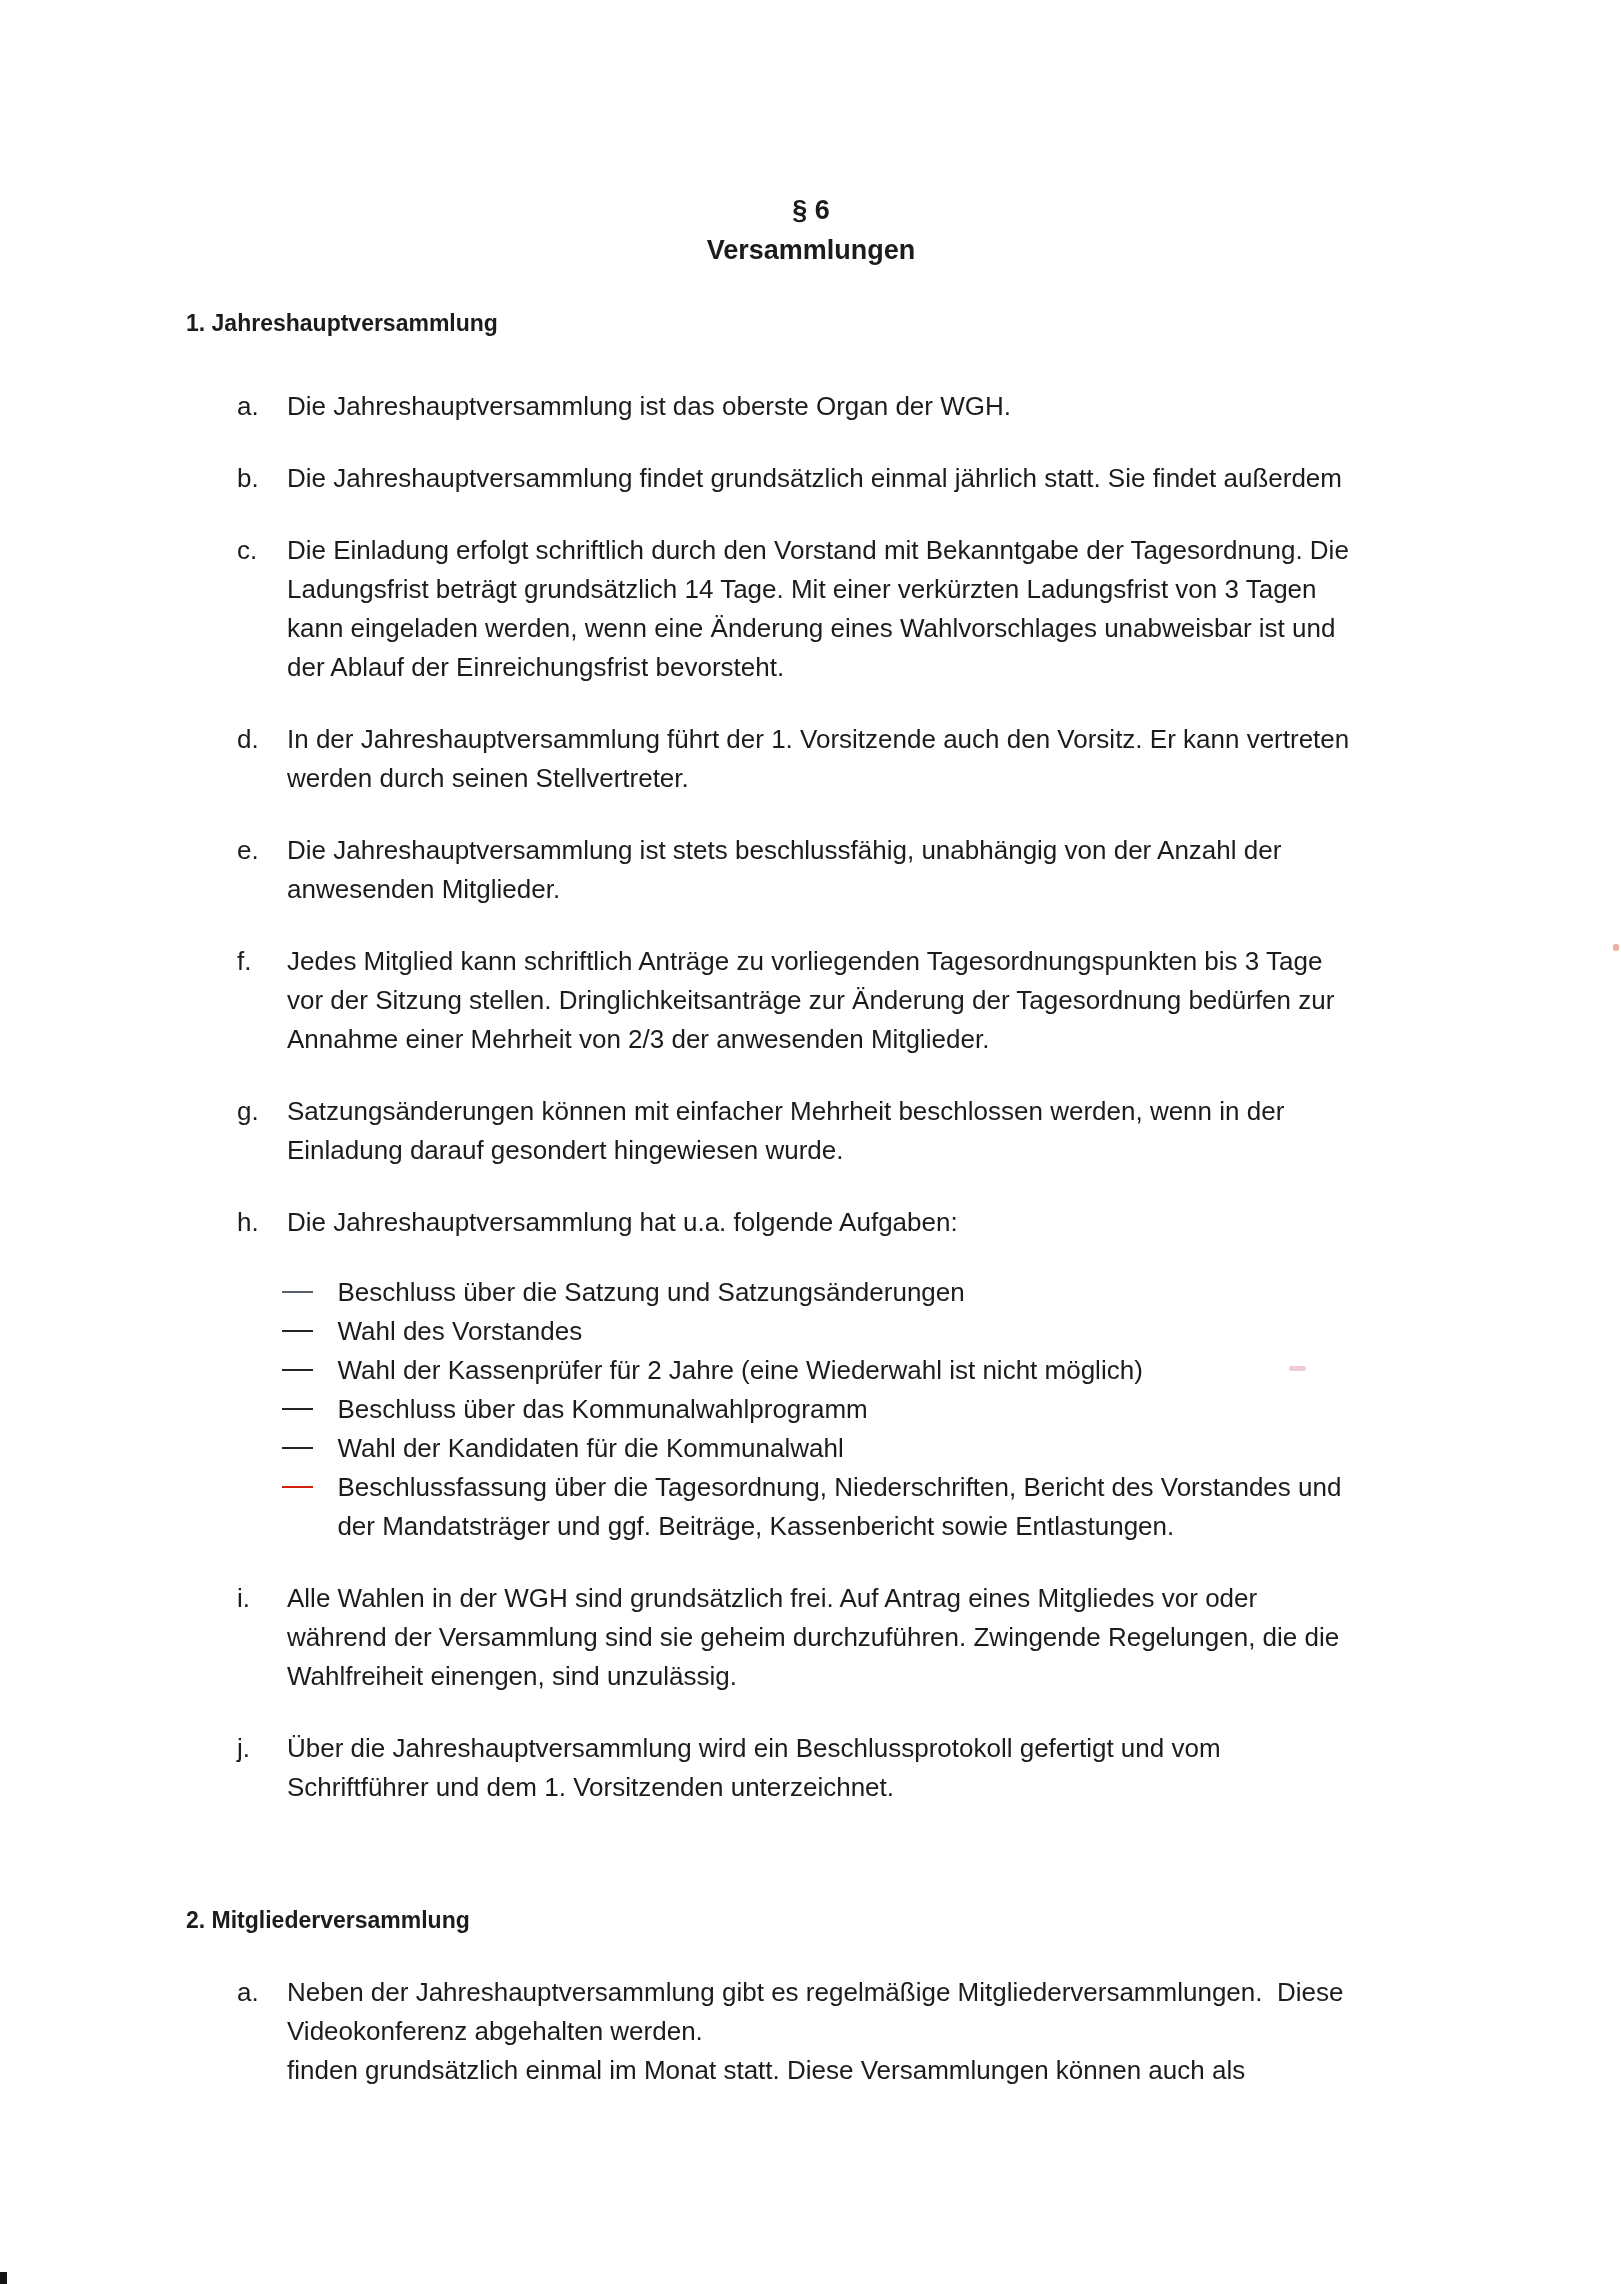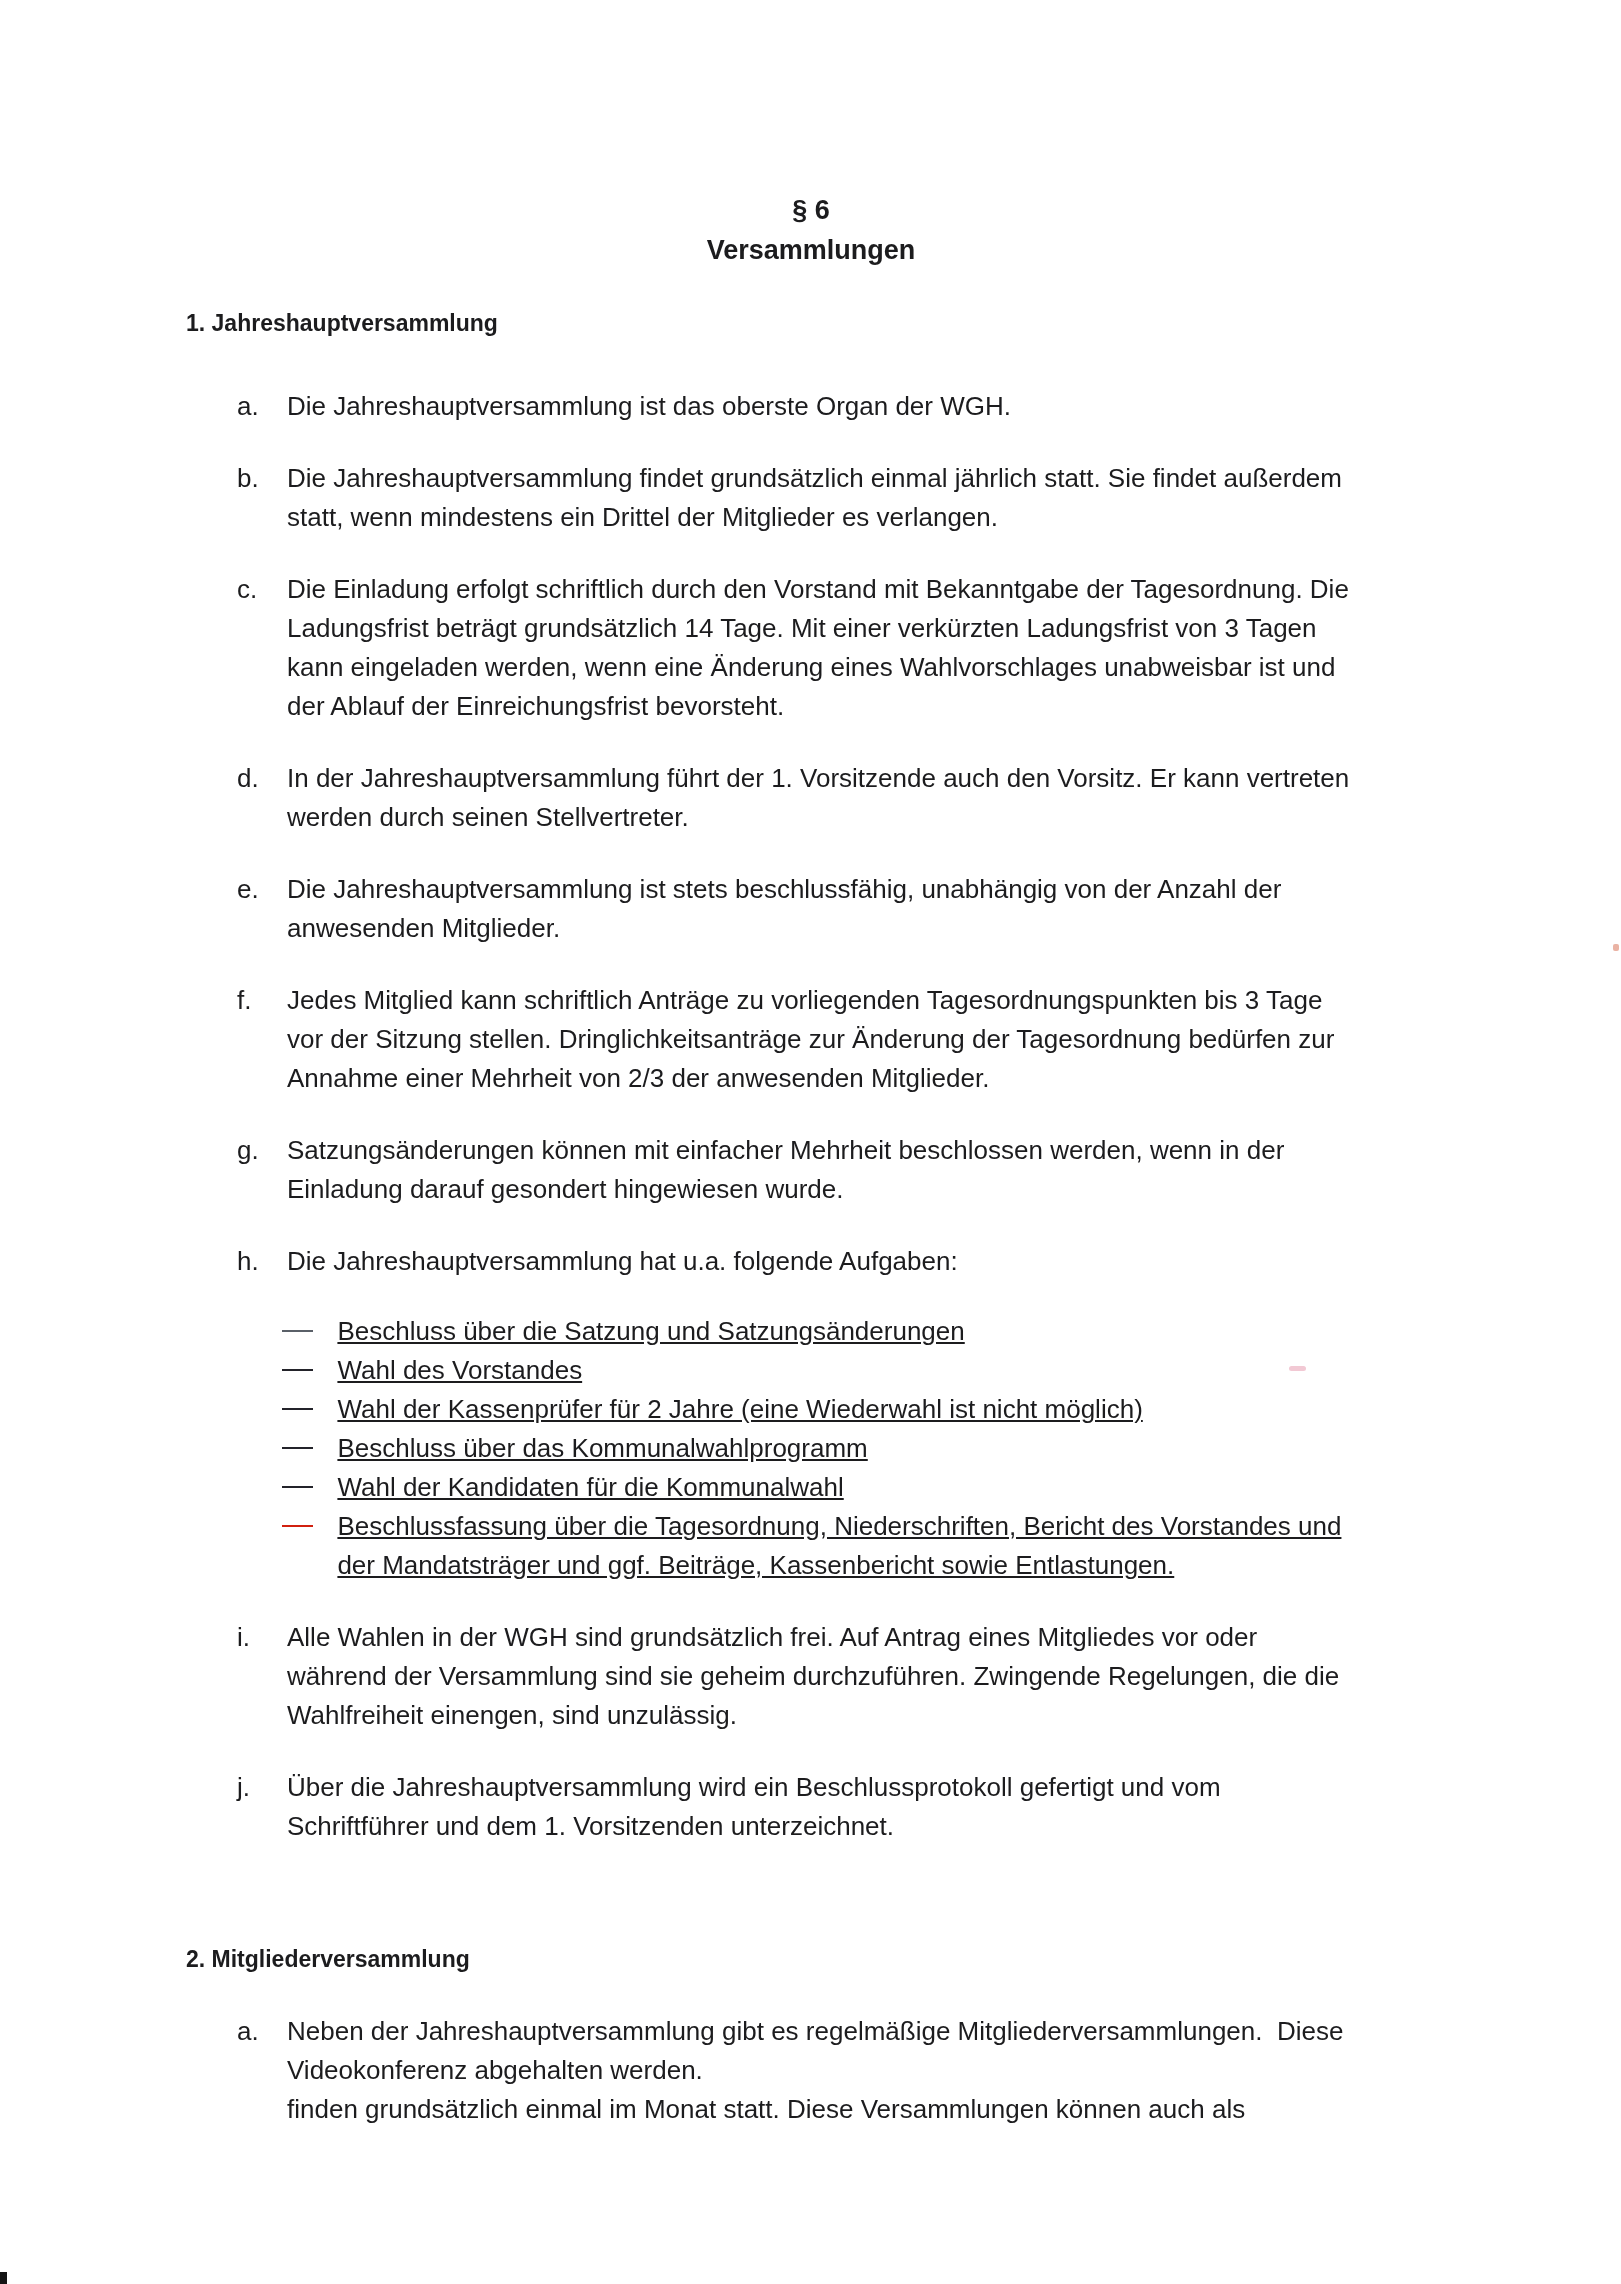--- a/index.html
+++ b/index.html
@@ -55,7 +55,6 @@
       <div class="marker">b.</div>
       <div class="body-col">
         <div class="ln">Die Jahreshauptversammlung findet grundsätzlich einmal jährlich statt. Sie findet außerdem</div>
-        <div class="ln">statt, wenn mindestens ein Drittel der Mitglieder es verlangen.</div>
       </div>
     </div>
 

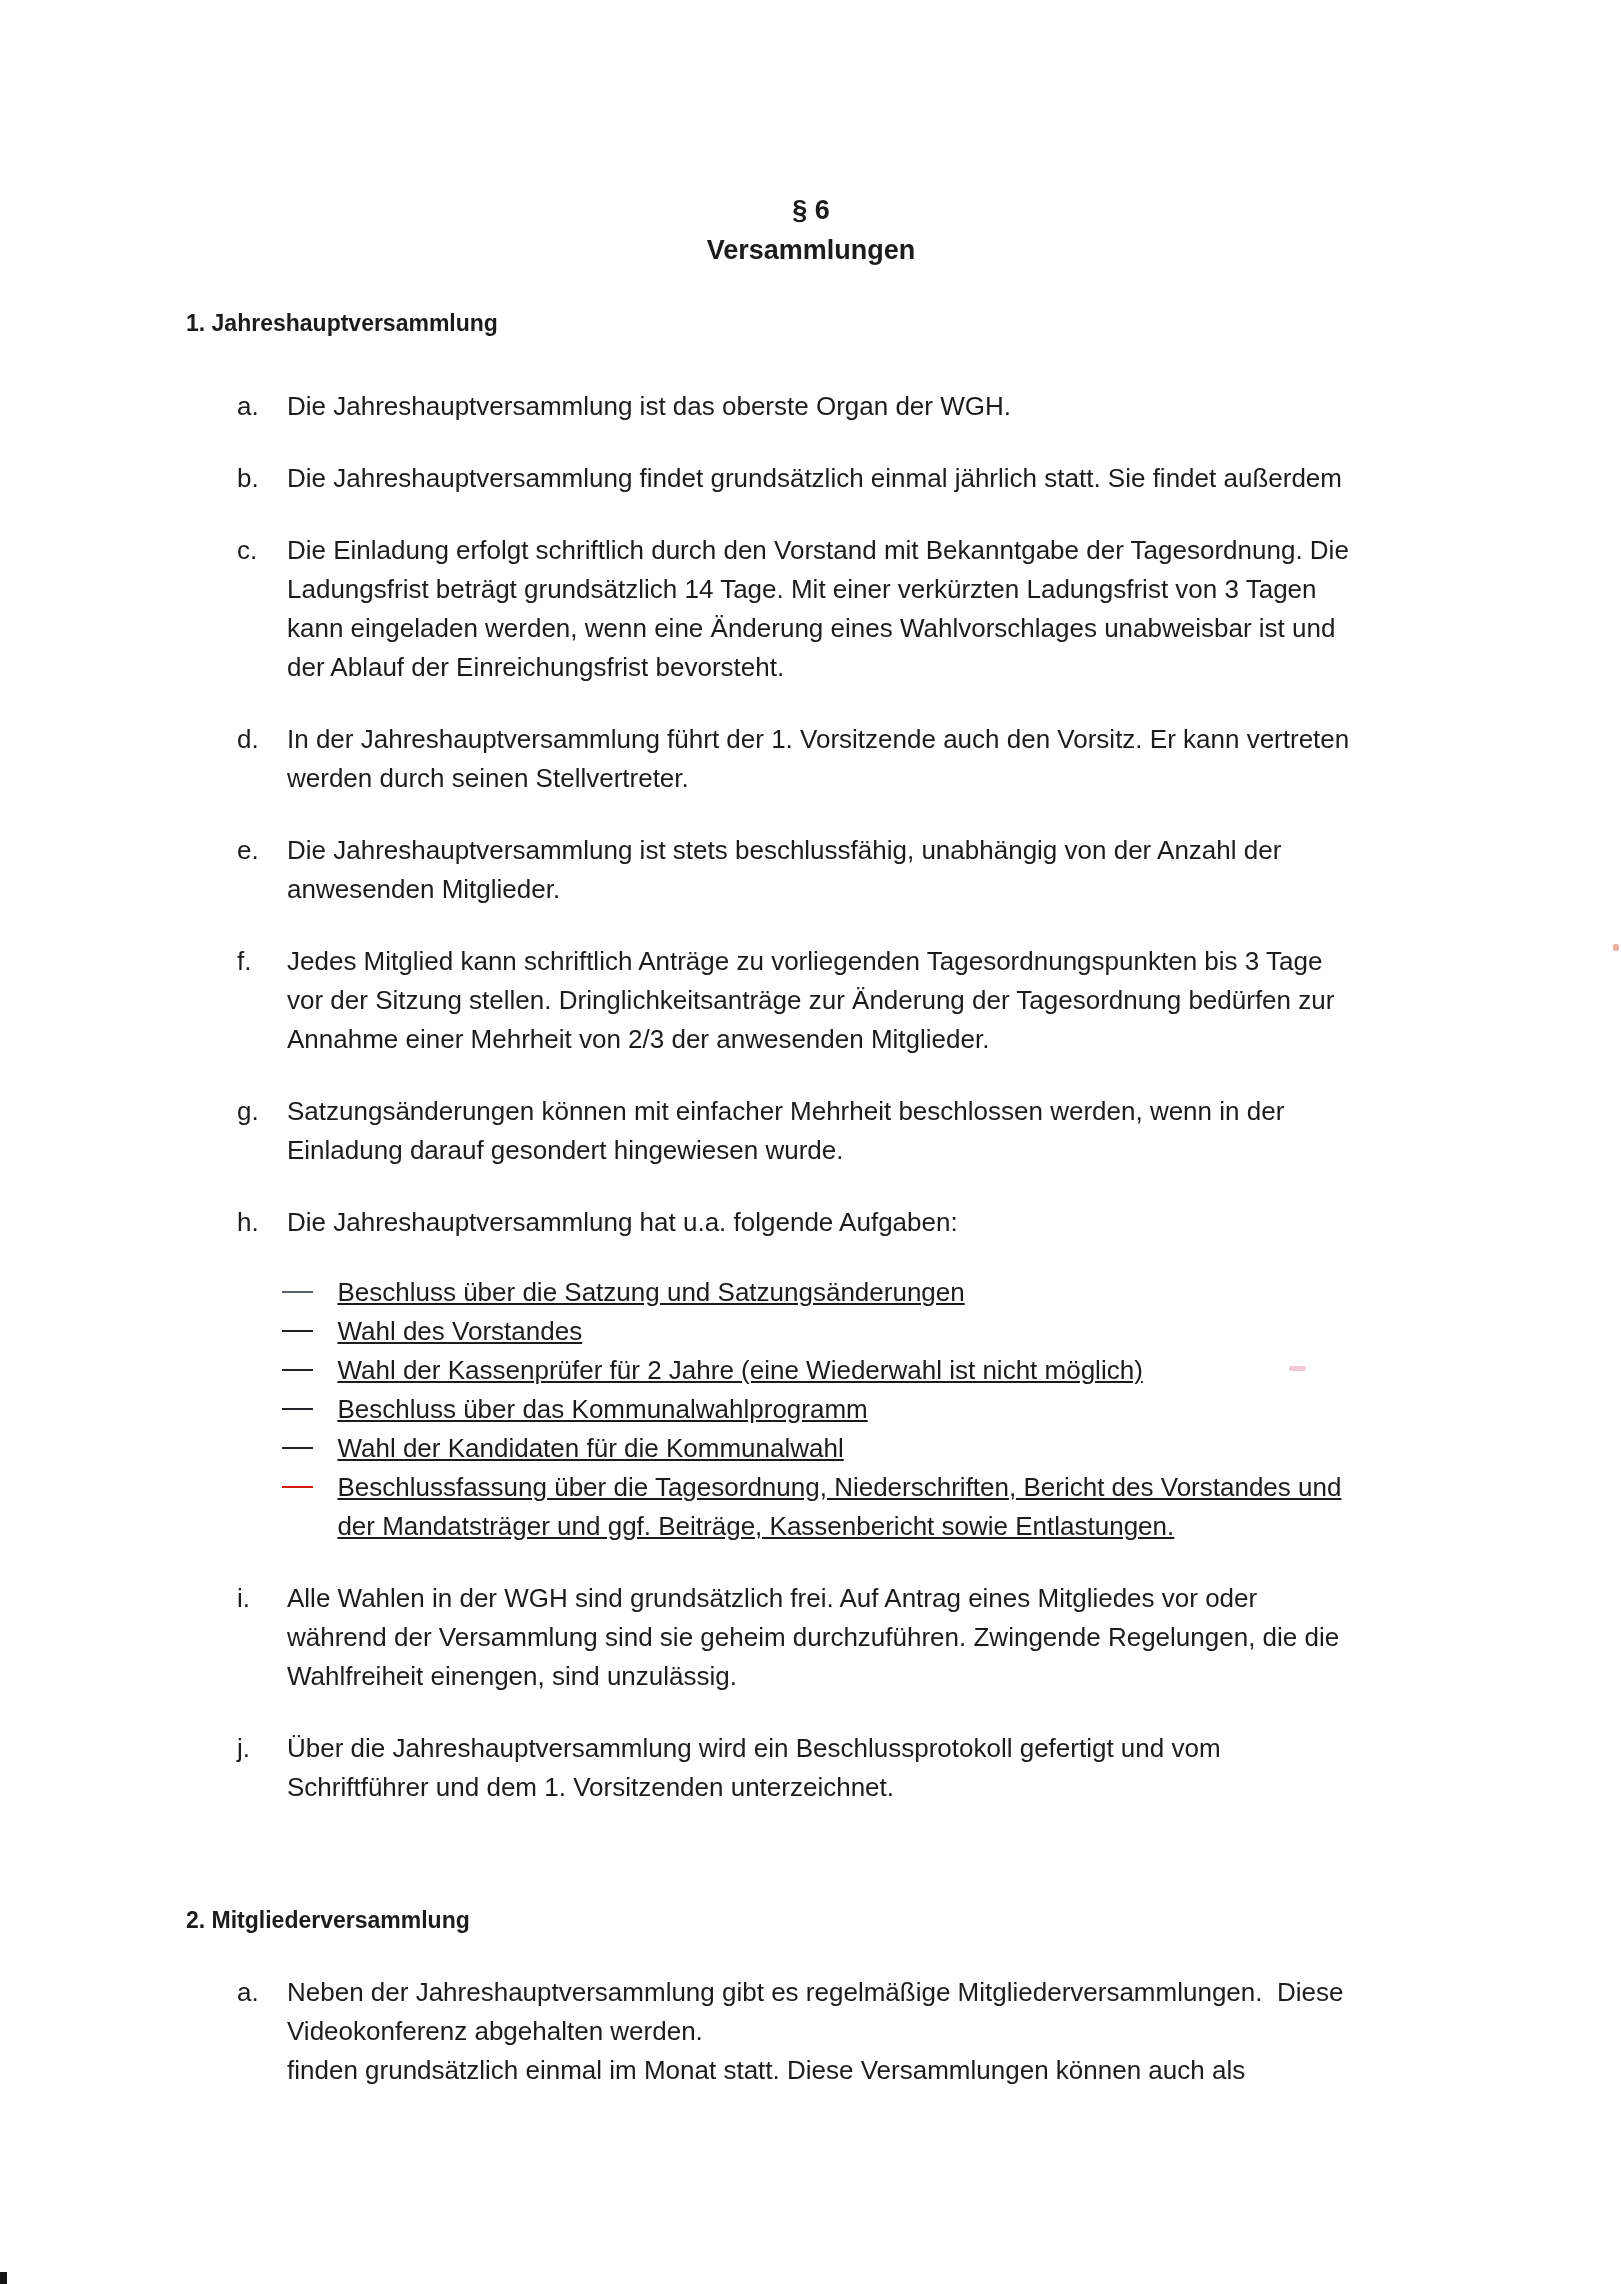--- a/index.html
+++ b/index.html
@@ -23,7 +23,7 @@
   .dash-item{display:flex;}
   .dash-cell{width:55px;flex:none;}
   .dash-line{width:31px;height:2px;margin-top:17.6px;background:#23232a;}
-  .dash-body{width:1108px;text-decoration:underline;}
+  .dash-body{width:1108px;}
   
   .artifact{position:absolute;}
   .a-corner{left:0;top:2272px;width:6.5px;height:11.7px;background:#141414;}

